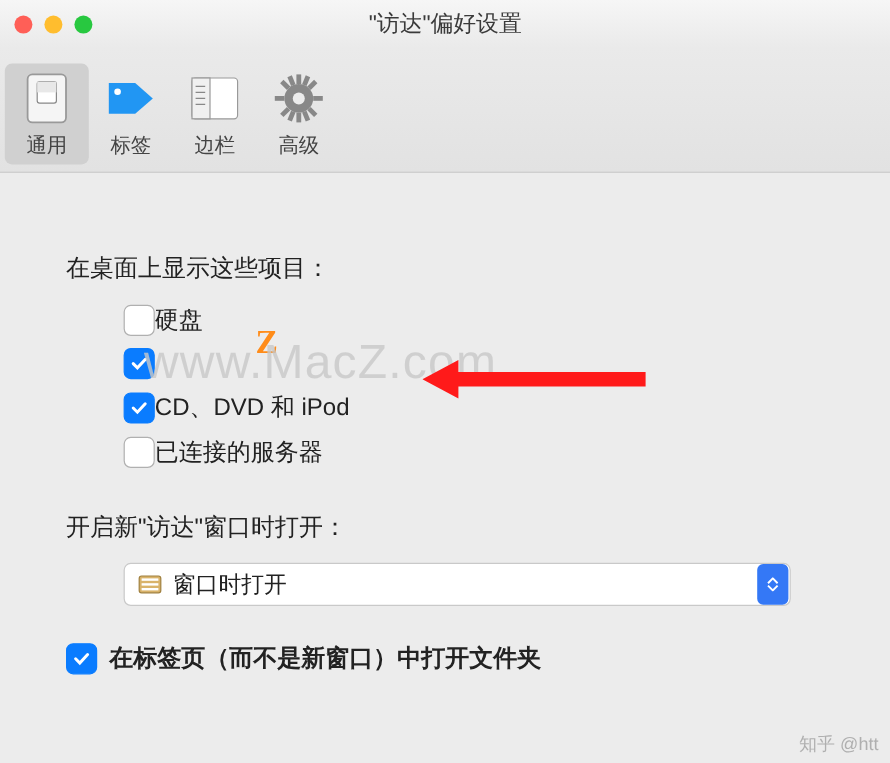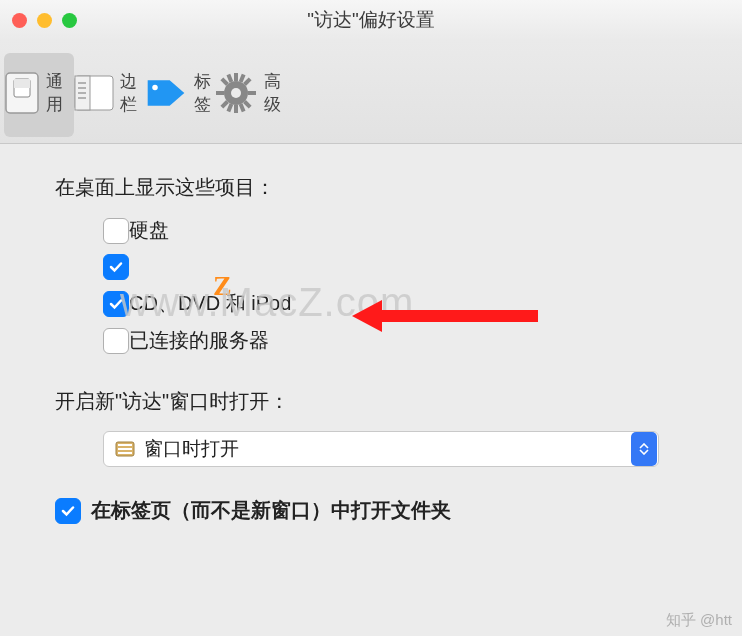--- a/index.html
+++ b/index.html
@@ -48,7 +48,7 @@
       width: 70px;
       height: 84px;
       display: flex;
-      flex-direction: row;
+      flex-direction: column;
       align-items: center;
       justify-content: flex-end;
       gap: 6px;

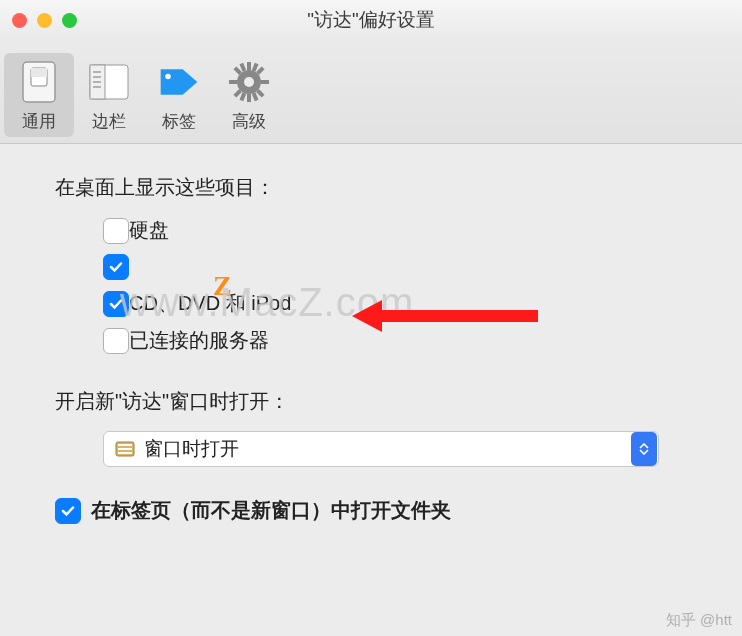--- a/index.html
+++ b/index.html
@@ -176,6 +176,15 @@
   </div>
   <div class="tb-item">
     <div class="tb-icon">
+      <svg width="48" height="36" viewBox="0 0 48 36">
+        <path d="M 4 4 L 28 4 L 44 18 L 28 32 L 4 32 Z" fill="#2196f3"></path>
+        <circle cx="12" cy="12" r="3" fill="#fff"></circle>
+      </svg>
+    </div>
+    <span class="tb-label">标签</span>
+  </div>
+  <div class="tb-item">
+    <div class="tb-icon">
       <svg width="40" height="36" viewBox="0 0 40 36">
         <rect x="1" y="1" width="38" height="34" rx="3" fill="#fff" stroke="#999"></rect>
         <rect x="1" y="1" width="15" height="34" fill="#f0f0f0" stroke="#999"></rect>
@@ -186,15 +195,6 @@
       </svg>
     </div>
     <span class="tb-label">边栏</span>
-  </div>
-  <div class="tb-item">
-    <div class="tb-icon">
-      <svg width="48" height="36" viewBox="0 0 48 36">
-        <path d="M 4 4 L 28 4 L 44 18 L 28 32 L 4 32 Z" fill="#2196f3"></path>
-        <circle cx="12" cy="12" r="3" fill="#fff"></circle>
-      </svg>
-    </div>
-    <span class="tb-label">标签</span>
   </div>
   <div class="tb-item">
     <div class="tb-icon">

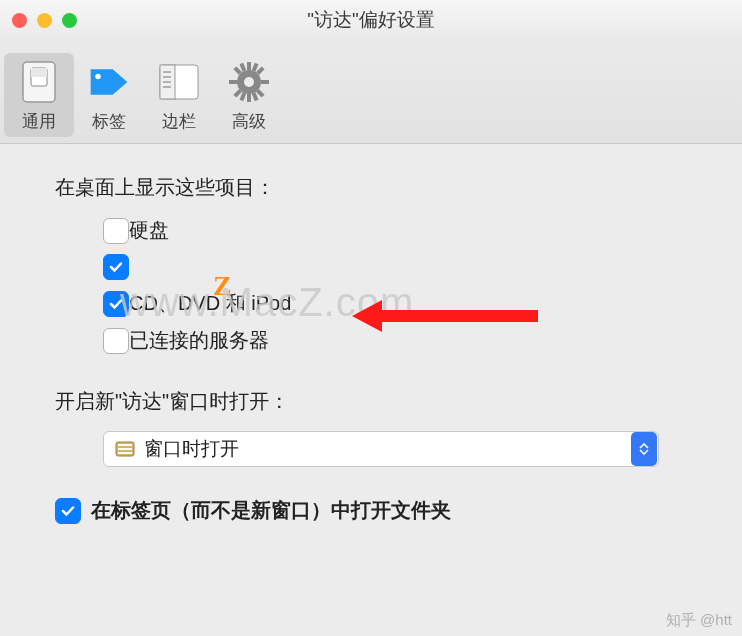--- a/index.html
+++ b/index.html
@@ -67,6 +67,7 @@
       font-size: 20px;
       color: #222;
       margin-bottom: 16px;
+      margin-top: 36px;
     }
     .check-list {
       margin-left: 48px;

